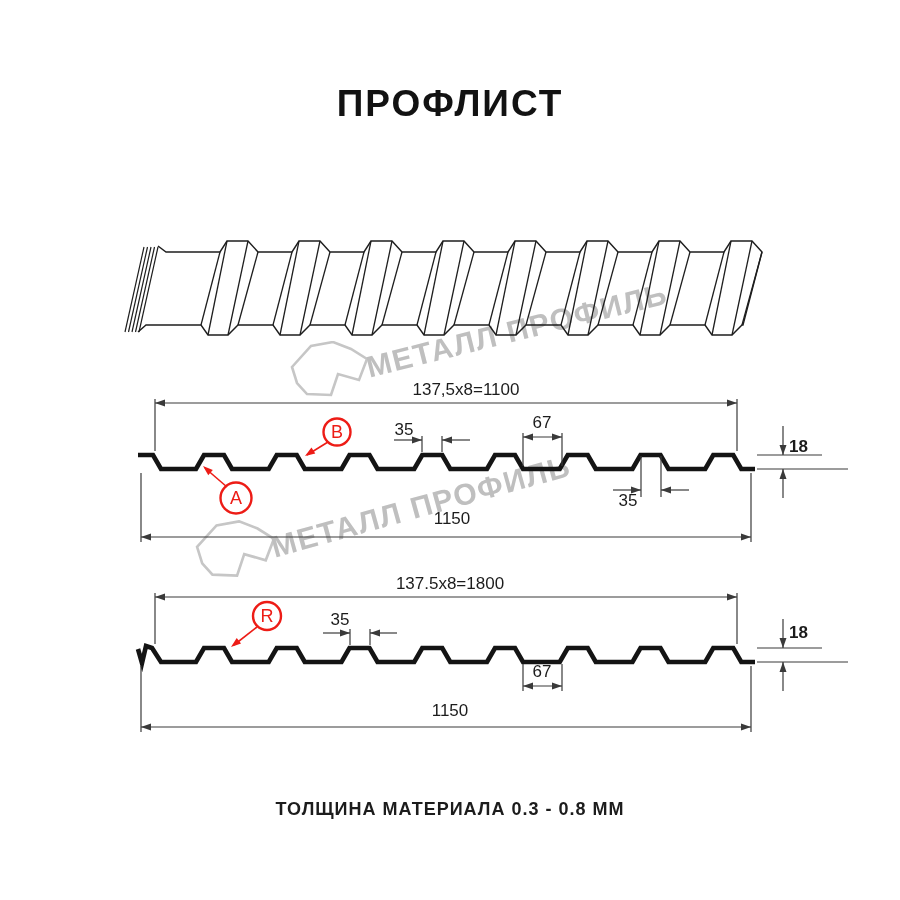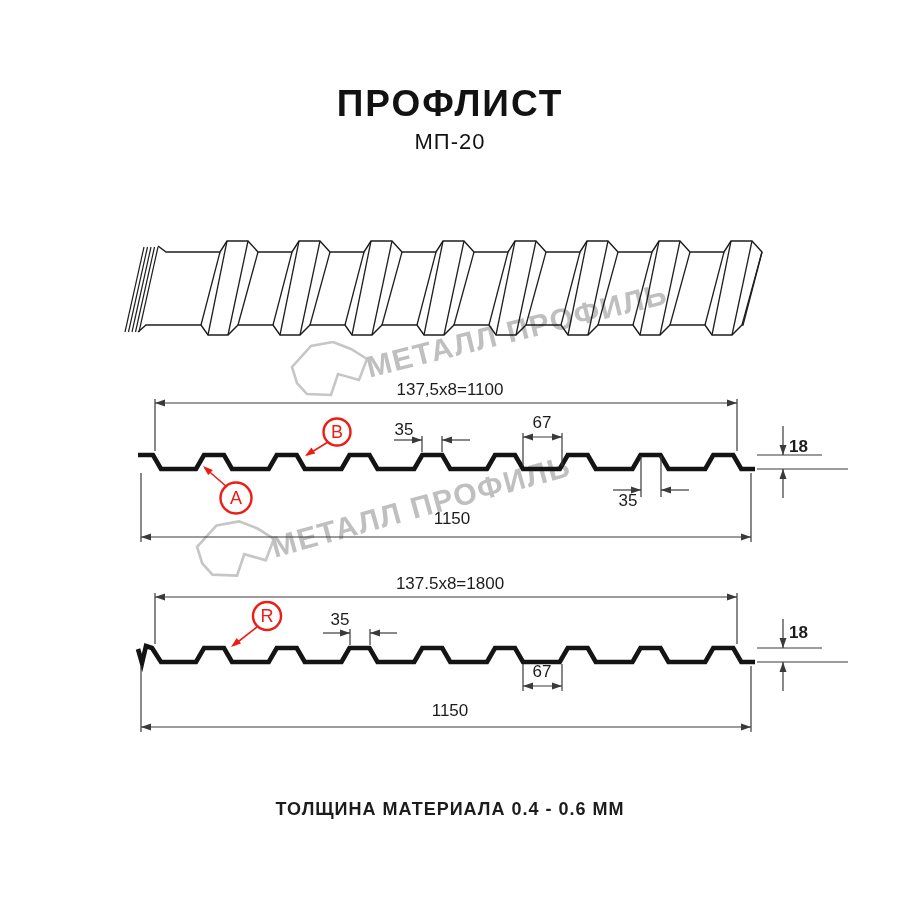--- a/index.html
+++ b/index.html
@@ -26,7 +26,6 @@
 <div id="canvas">
 
   <div id="title" class="ctext">ПРОФЛИСТ</div>
-  <div id="subtitle" class="ctext">МП-20</div>
 
   <svg class="wm-logo" style="left:289px;top:341px" width="80" height="56" viewBox="0 0 80 56">
     <polygon points="3,26 22,5 44,1 62,8 78,18 70,39 49,33 42,54 18,53 8,42" fill="none" stroke="#c6c6c6" stroke-width="2.6"></polygon>

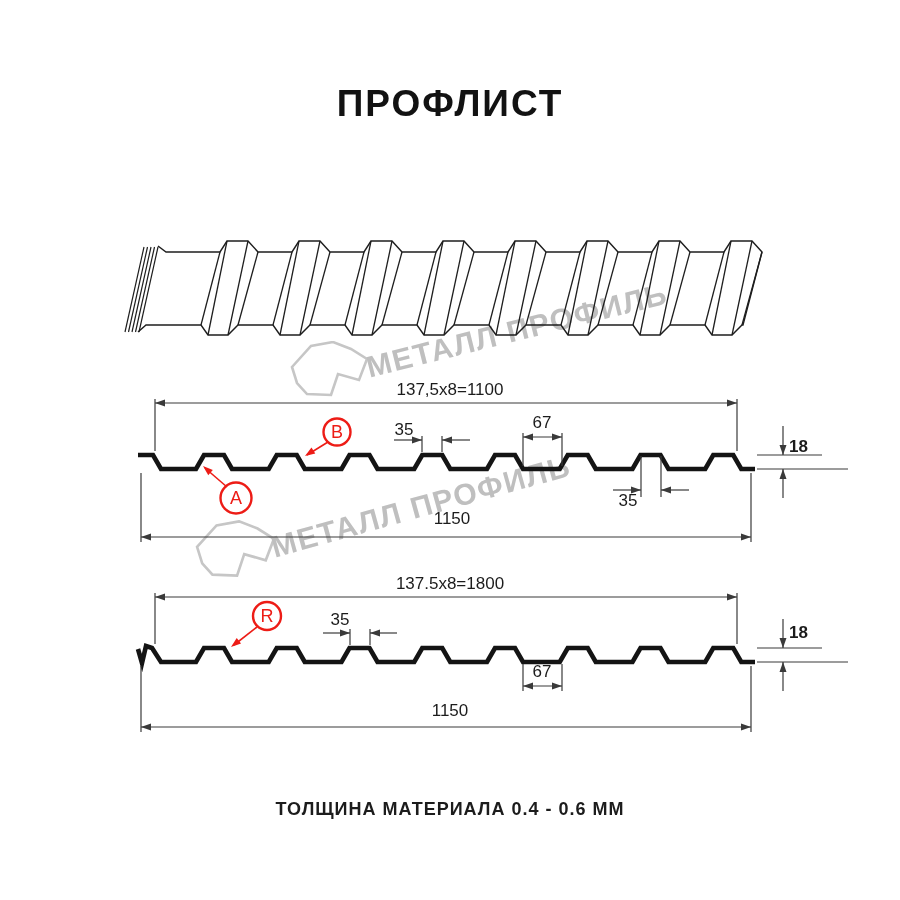--- a/index.html
+++ b/index.html
@@ -155,7 +155,7 @@
       </g>
     </svg>
 
-  <div class="dim" style="left:450px;top:380px">137,5x8=1100</div>
+  <div class="dim" style="left:466px;top:380px">137,5x8=1100</div>
   <div class="dim" style="left:404px;top:420px">35</div>
   <div class="dim" style="left:542px;top:413px">67</div>
   <div class="dim" style="left:628px;top:491px">35</div>

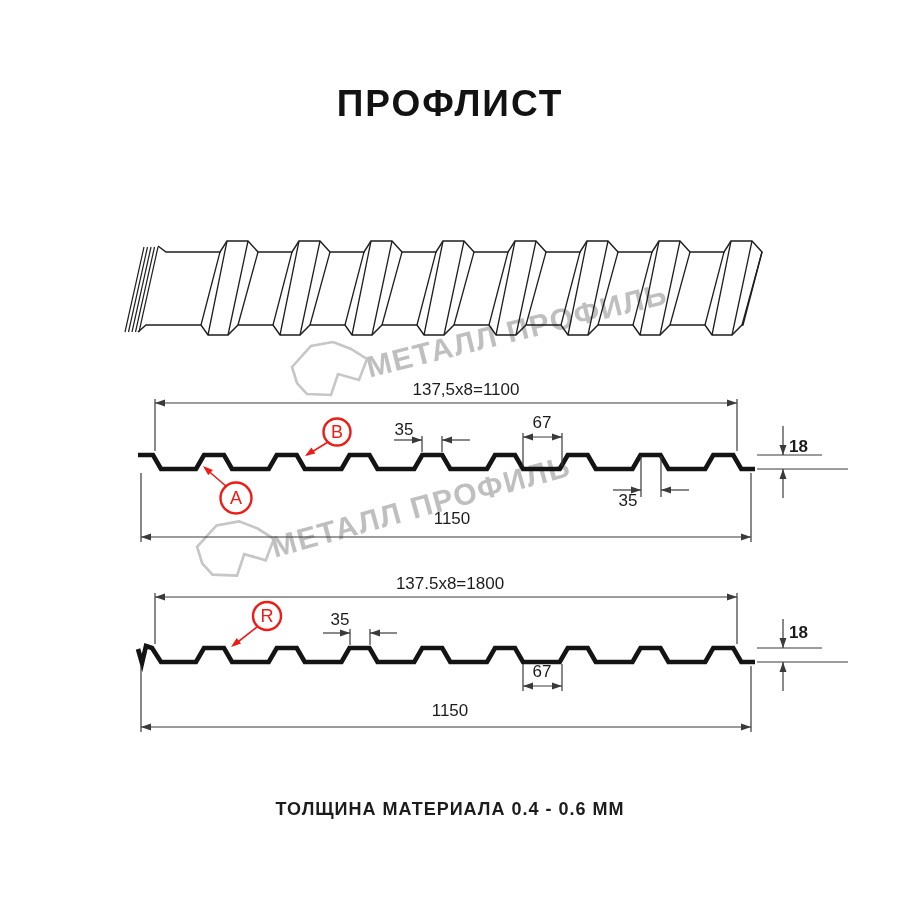--- a/index.html
+++ b/index.html
@@ -171,7 +171,7 @@
   <div class="dim" style="left:450px;top:701px">1150</div>
   <div class="callout" style="left:267px;top:616px;color:#ed1c16">R</div>
 
-  <div id="note" class="ctext">ТОЛЩИНА МАТЕРИАЛА 0.4 - 0.6 ММ</div>
+  <div id="note" class="ctext">ТОЛЩИНА МАТЕРИАЛА 0.3 - 0.8 ММ</div>
 </div>
 
 </body></html>

